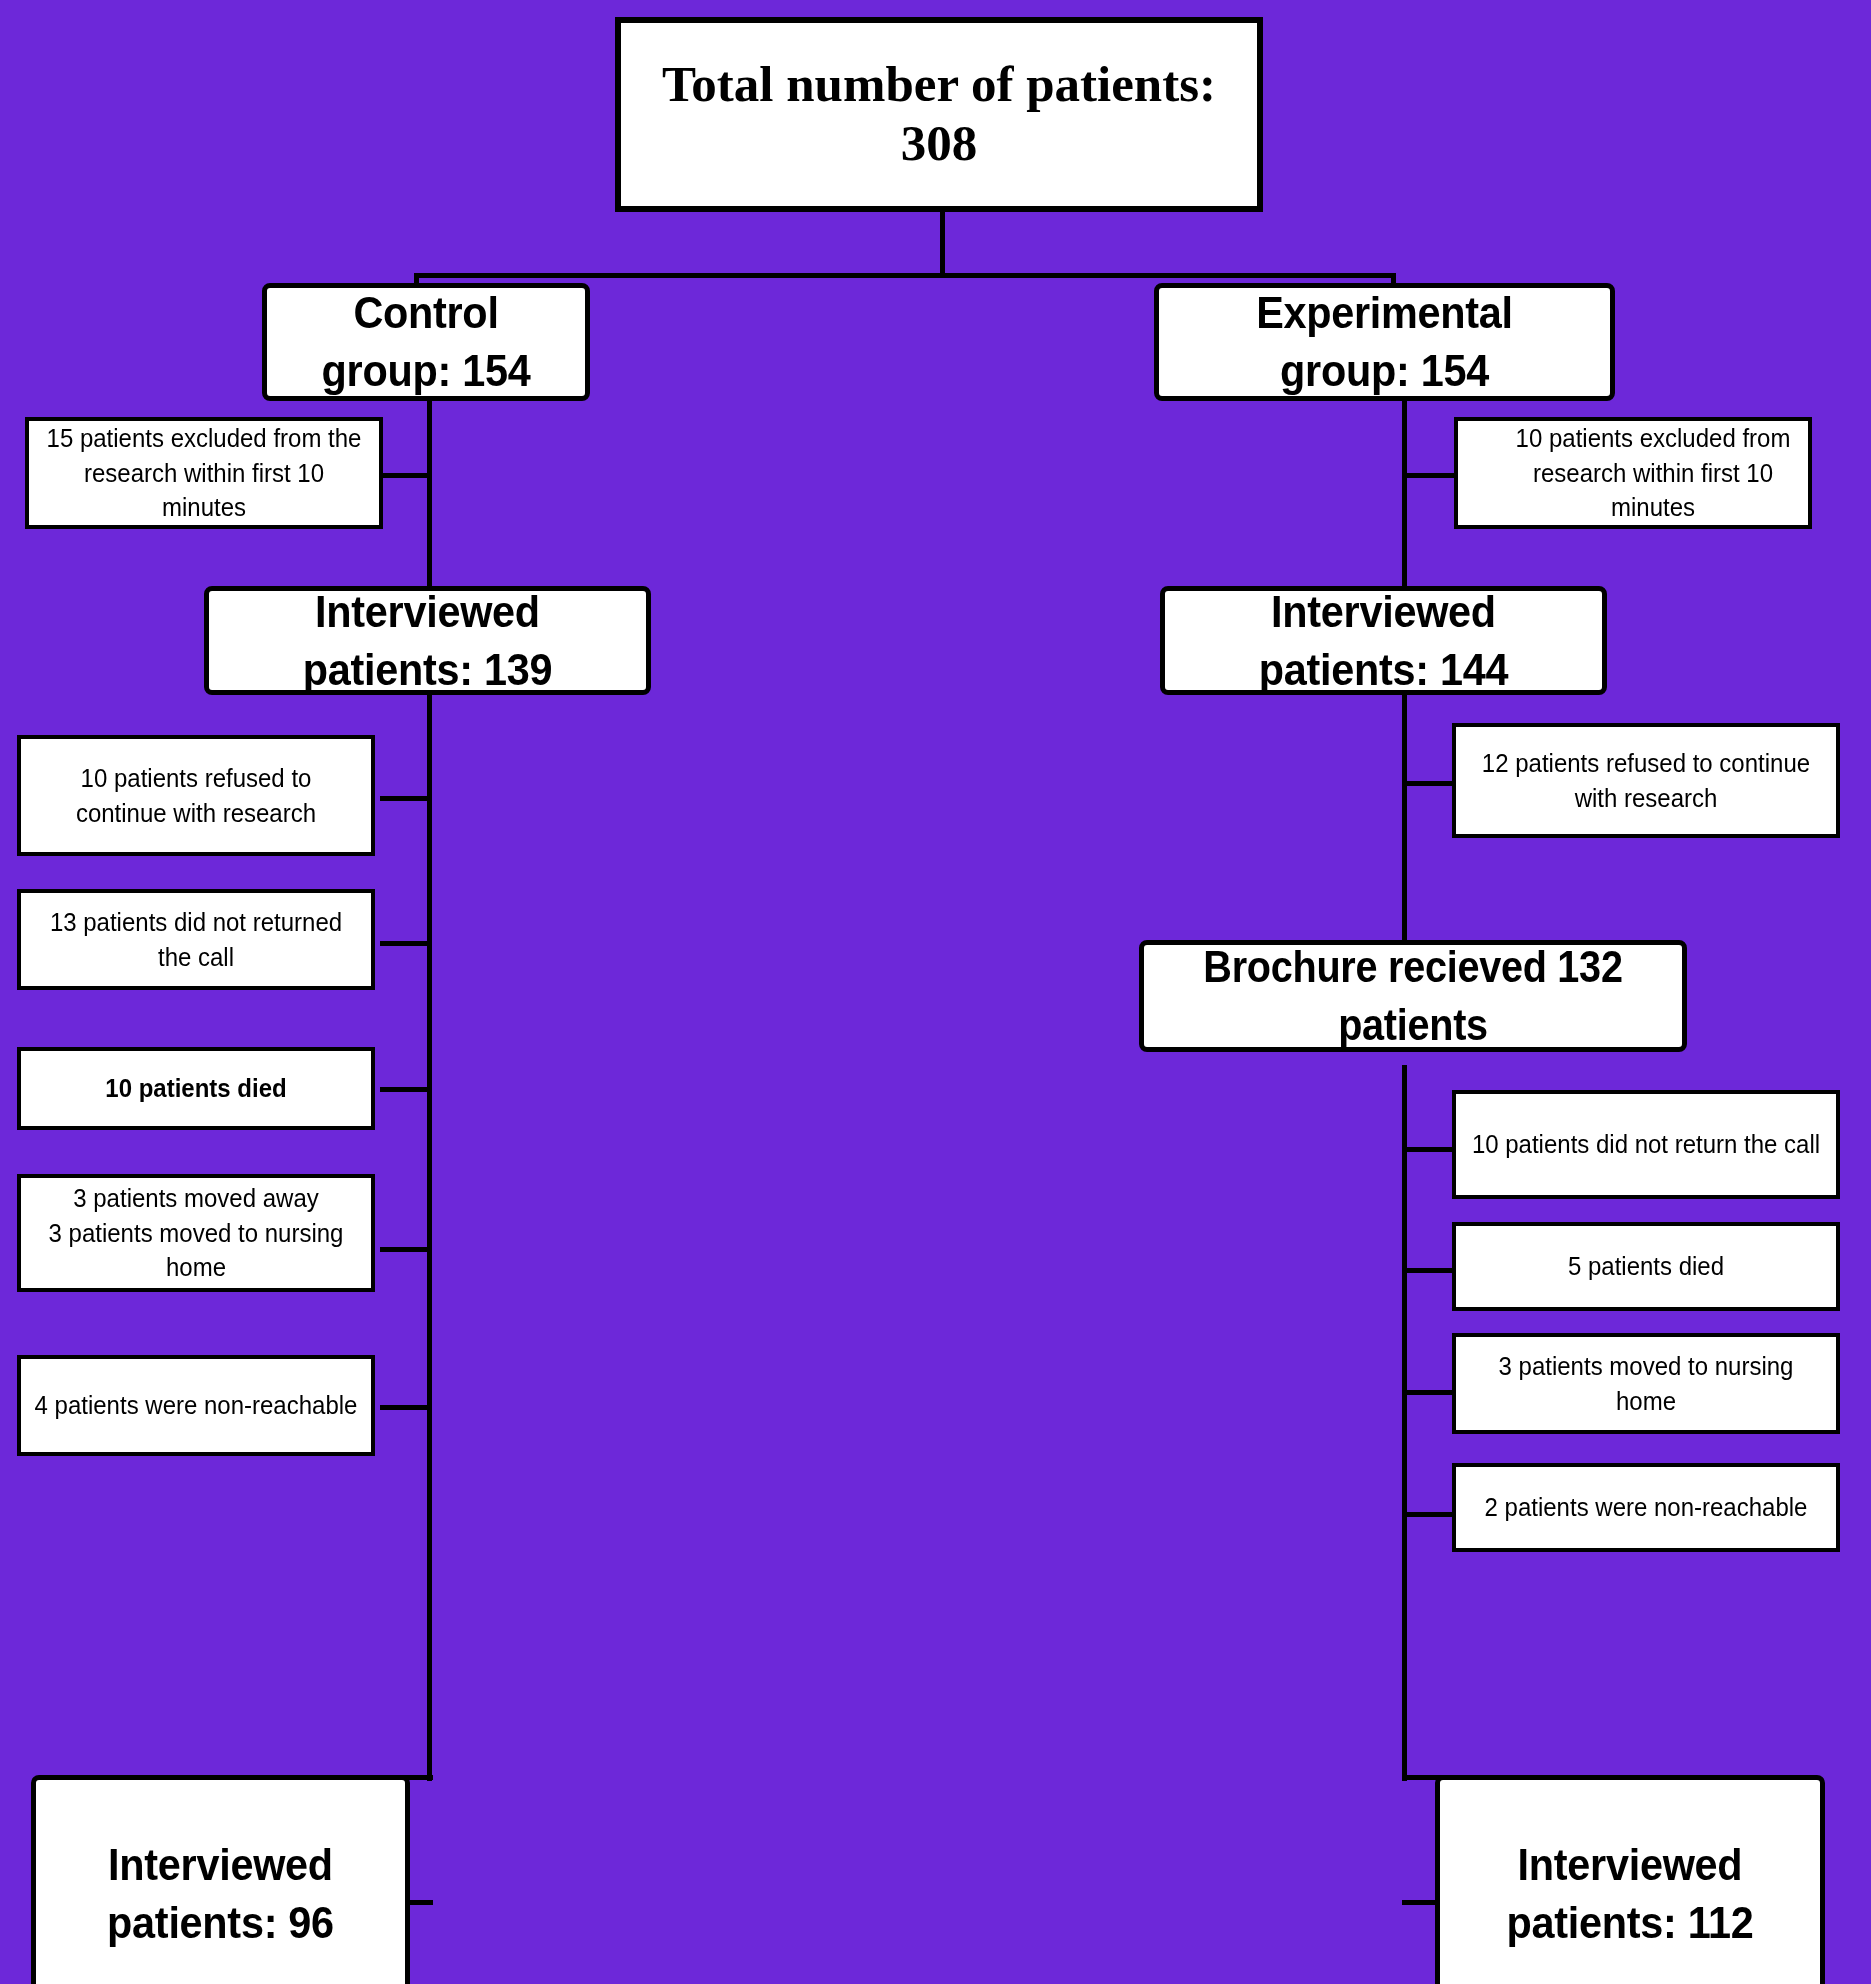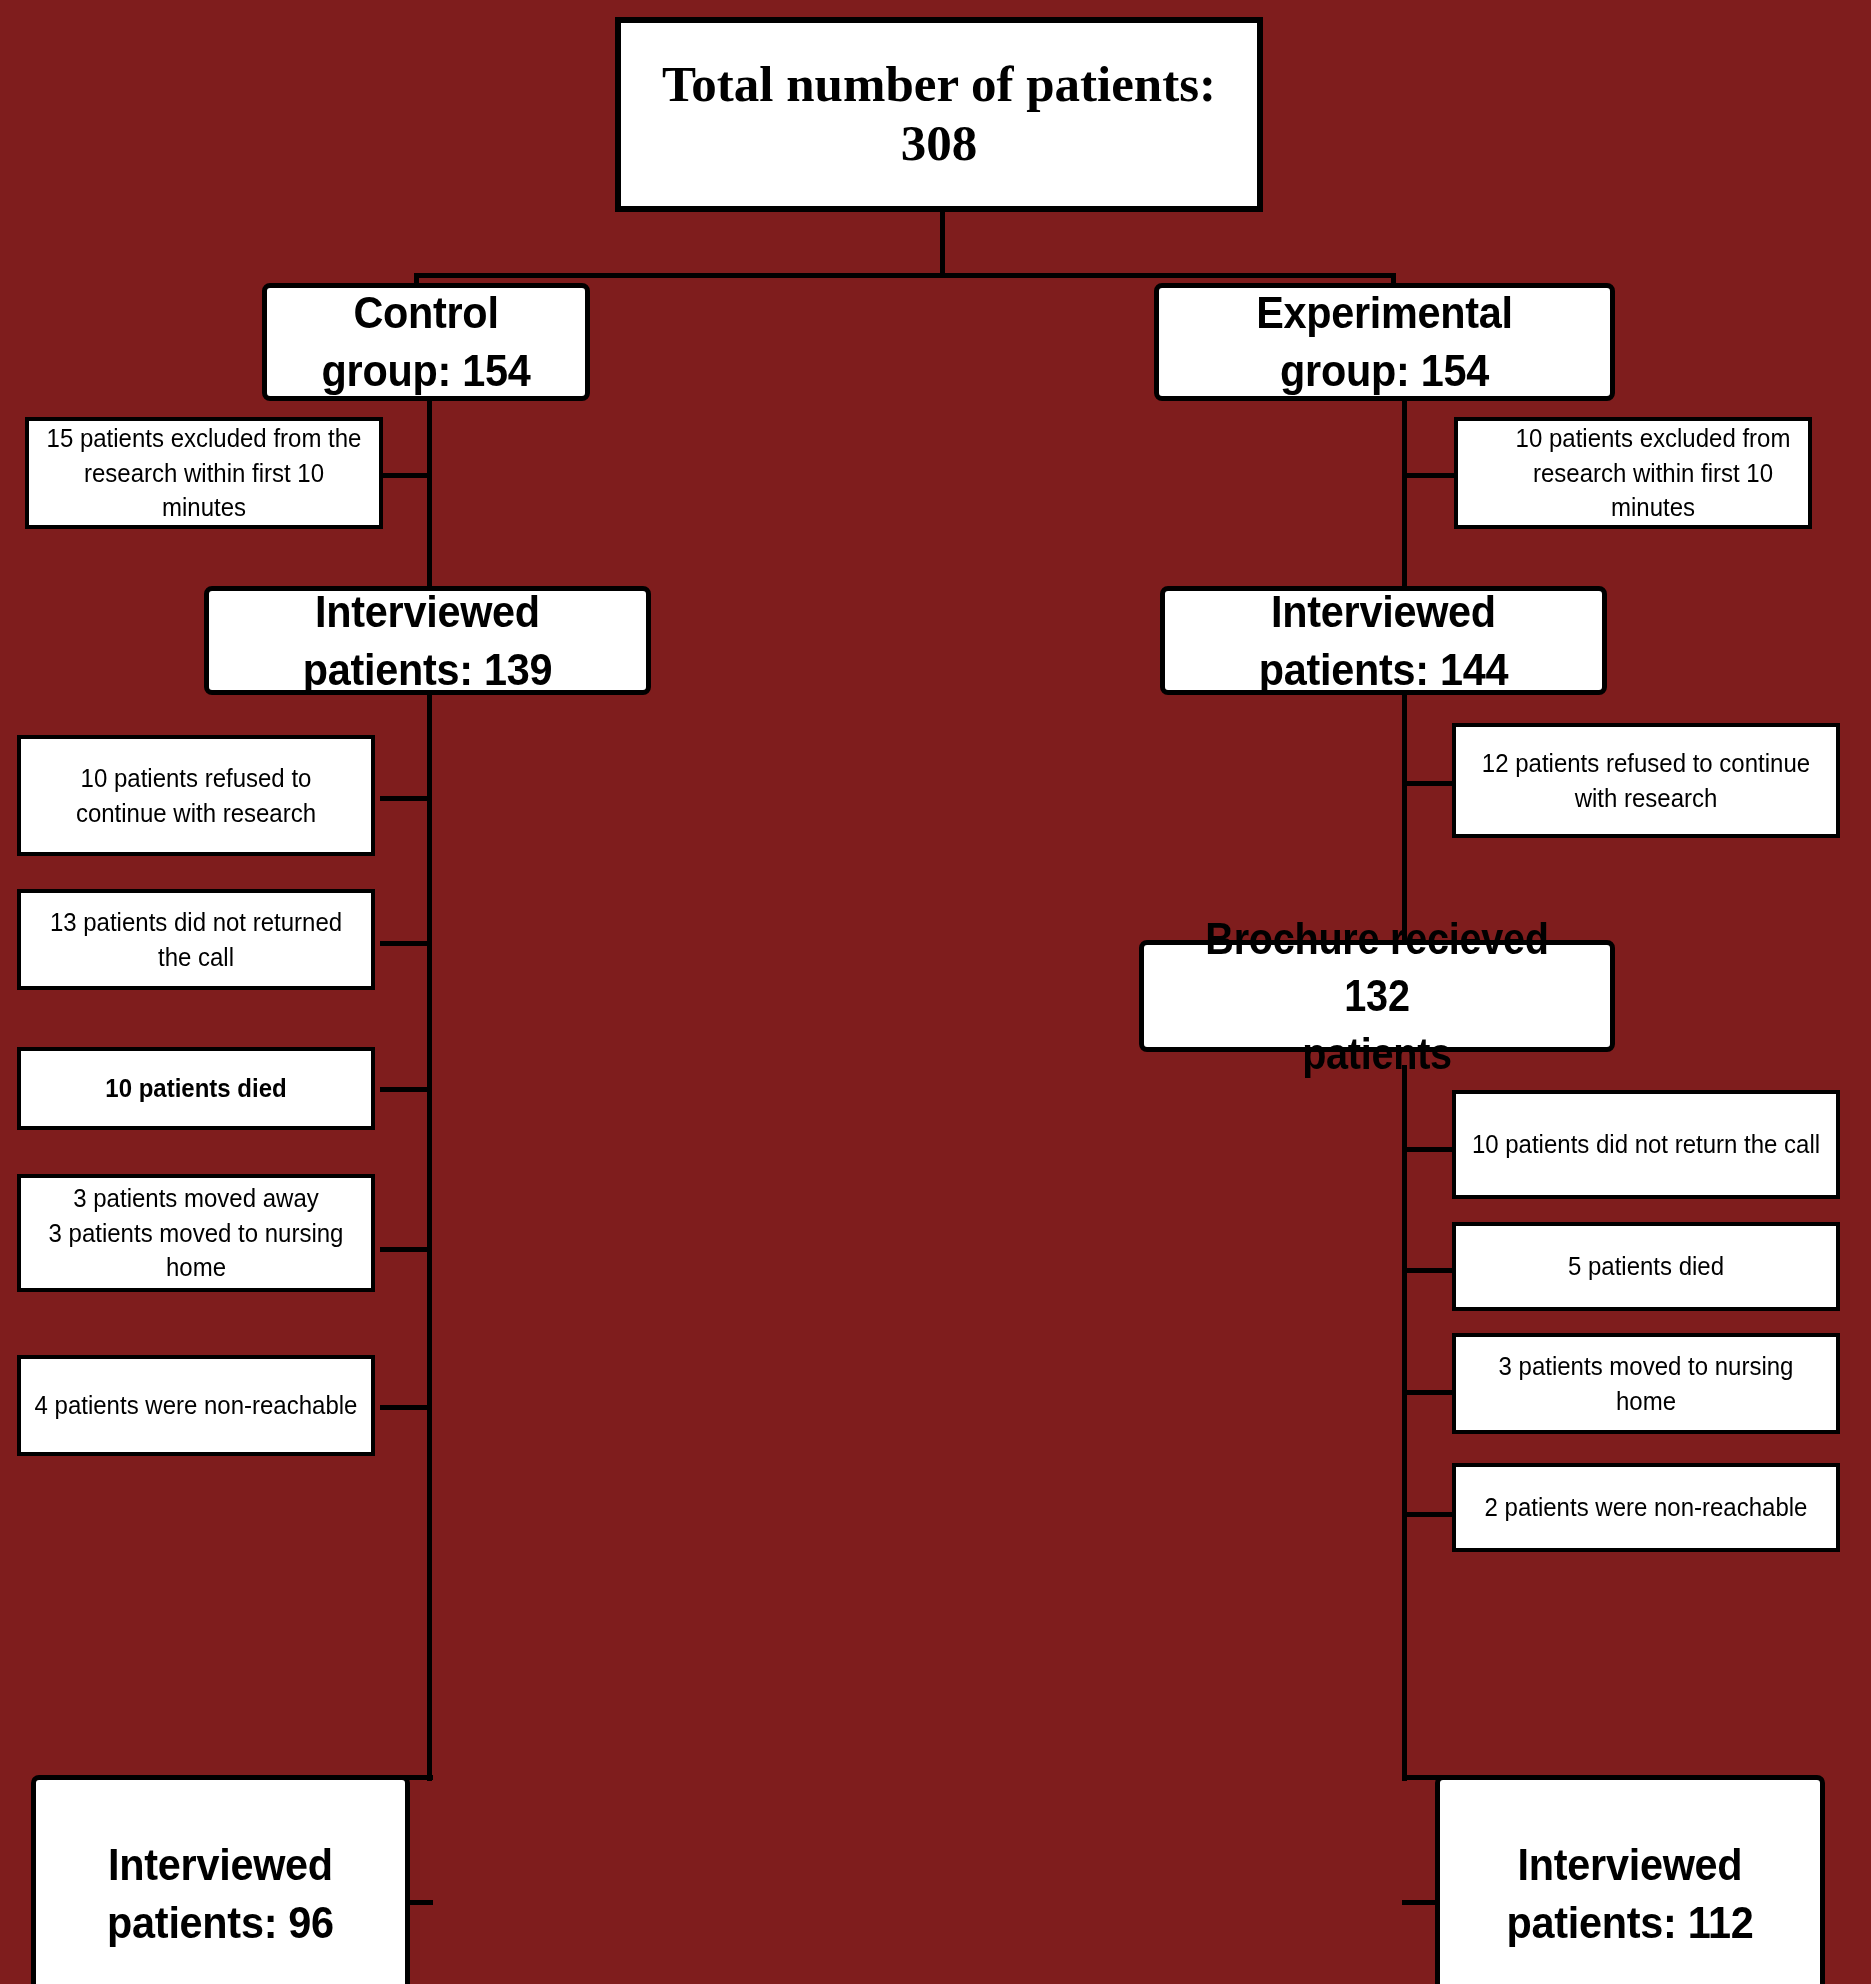--- a/index.html
+++ b/index.html
@@ -11,7 +11,7 @@
     position: relative;
     width: 1872px;
     height: 1985px;
-    background: #7f1d1d;
+    background: #6d28d9;
     overflow: hidden;
     font-family: "Liberation Sans", sans-serif;
   }

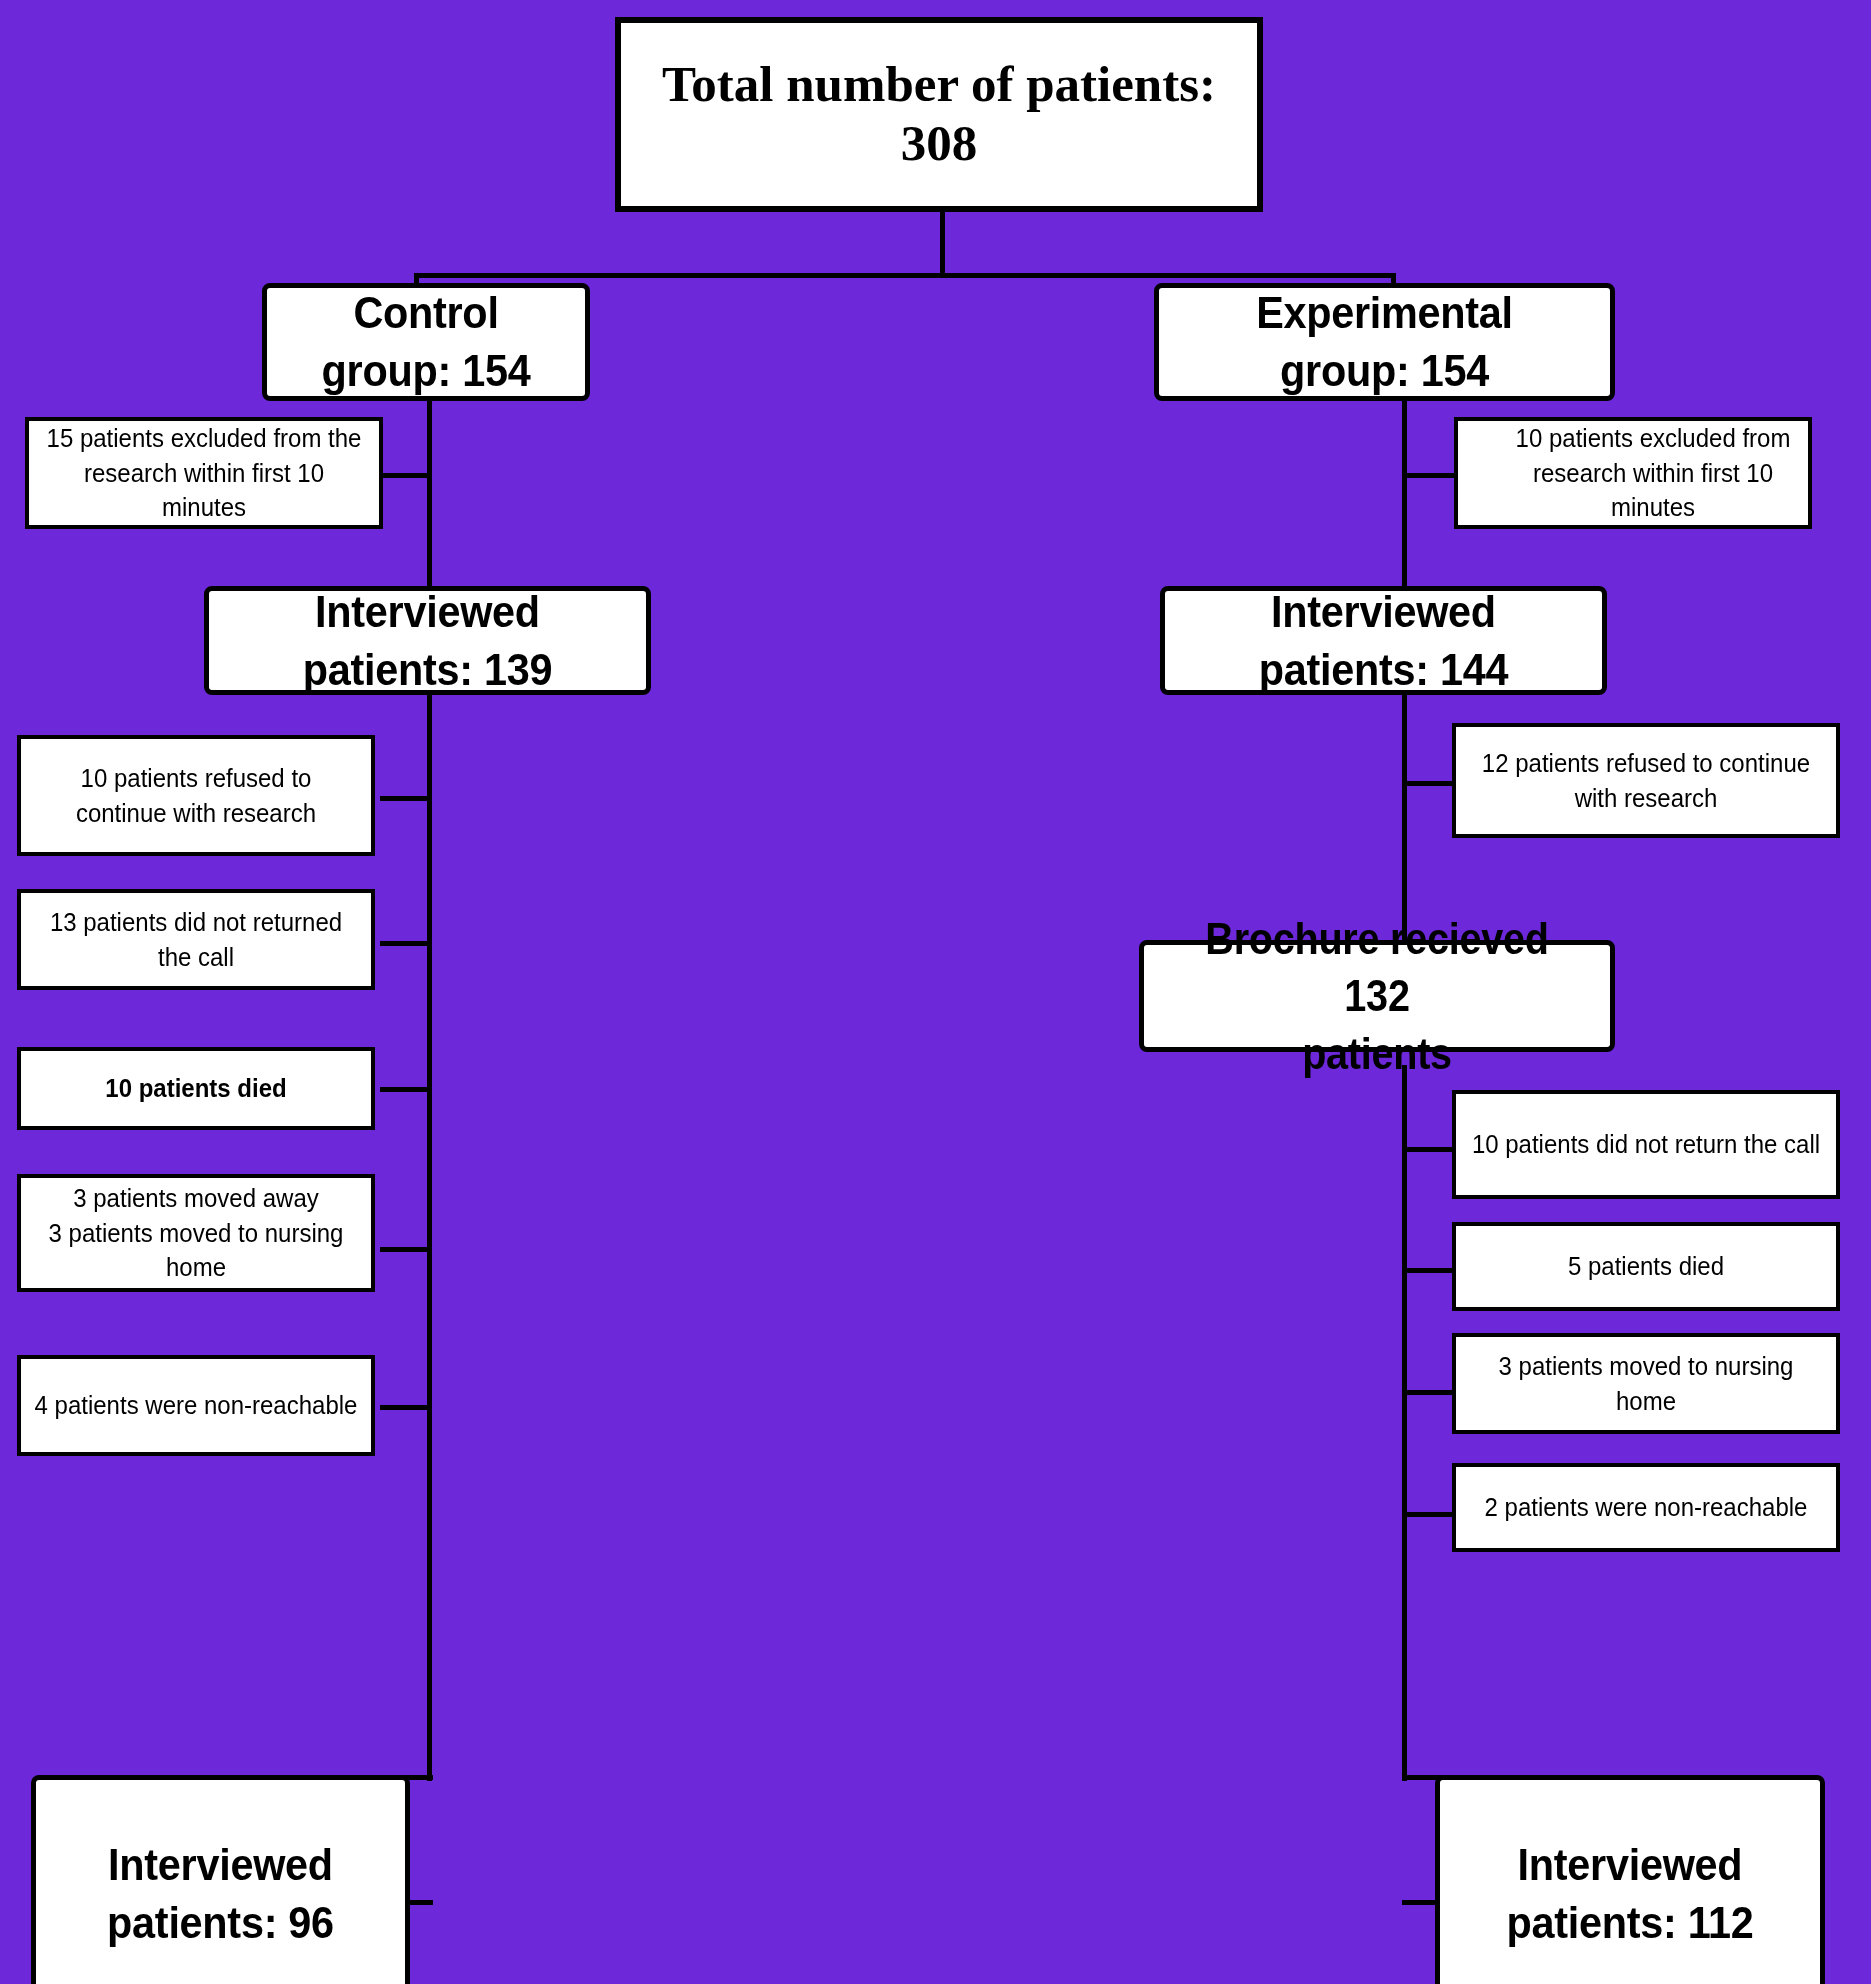--- a/index.html
+++ b/index.html
@@ -188,7 +188,7 @@
     <div class="box-inner">12 patients refused to continue with research</div>
   </div>
 
-  <div class="box major-box brochure-box" style="left:1139px; top:940px; width:476px; height:112px;">
+  <div class="box major-box brochure-box" style="left:1139px; top:940px; width:548px; height:112px;">
     <div class="box-inner">
       <div>Brochure recieved 132</div>
       <div>patients</div>

